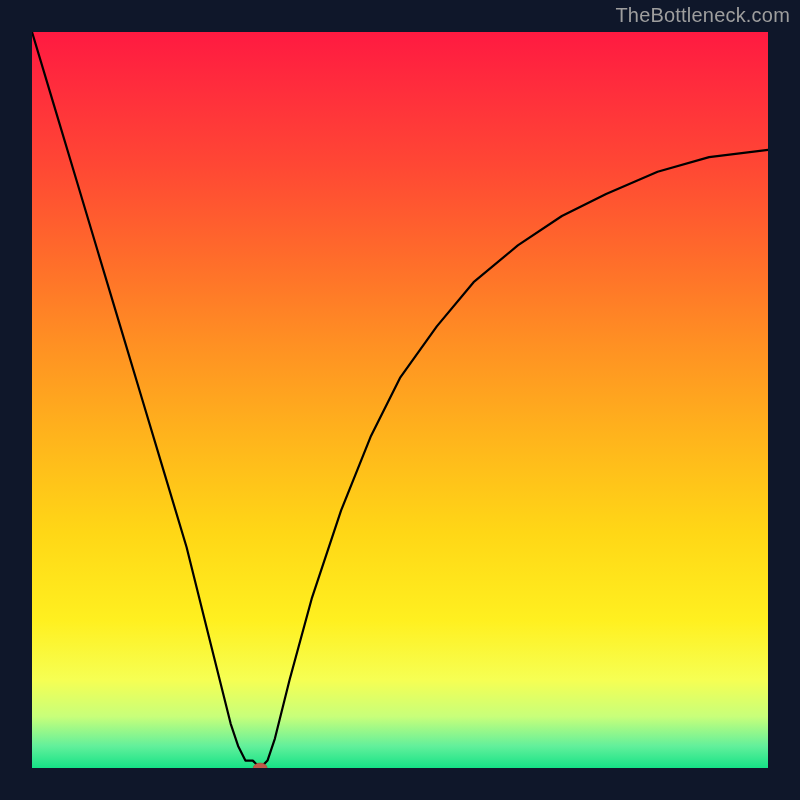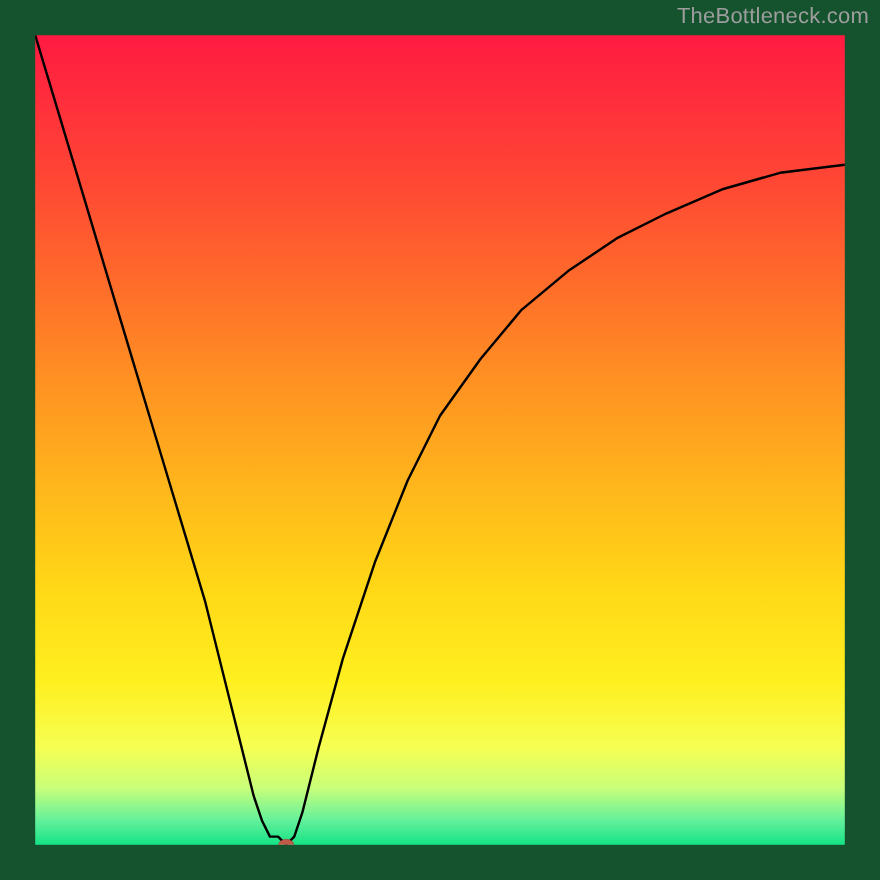--- a/index.html
+++ b/index.html
@@ -15,7 +15,7 @@
     position: relative;
     width: 800px;
     height: 800px;
-    background: #14532d;
+    background: #0f172a;
   }
   .plot {
     position: absolute;

